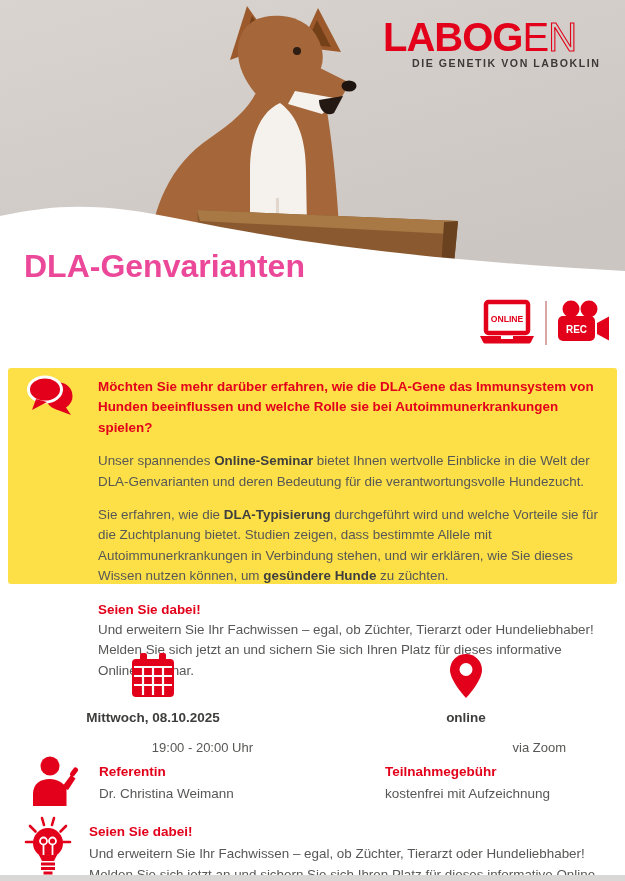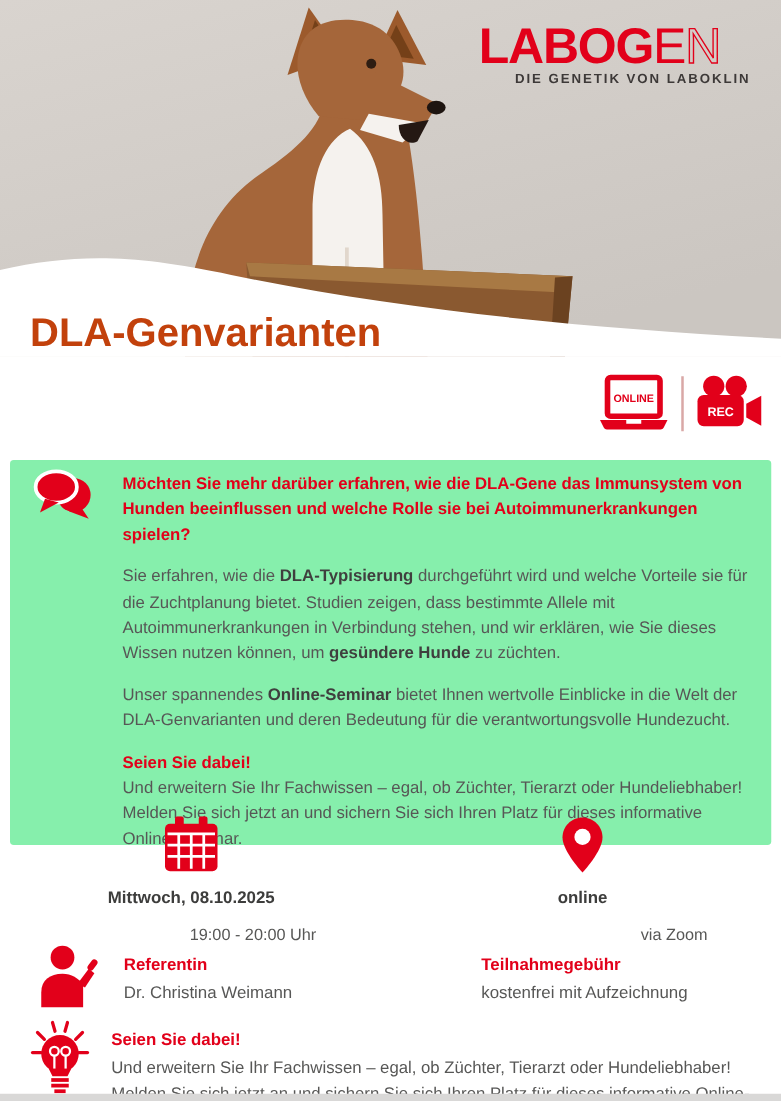--- a/index.html
+++ b/index.html
@@ -23,7 +23,7 @@
   .logo-tagline { margin-top:1px; font-size:10.6px; font-weight:700; letter-spacing:1.55px; color:#3d3938; white-space:nowrap;padding-left:29px; }
 
   
-  .title { position:absolute; top:248px; left:24px; font-size:32px; font-weight:800; color:#c2410c; letter-spacing:0; }
+  .title { position:absolute; top:248px; left:24px; font-size:32px; font-weight:800; color:#ec4899; letter-spacing:0; }
   .subtitle { position:absolute; top:296px; left:24px; width:450px; font-size:17.5px; line-height:28px; color:#3c3c3b; }
 
   

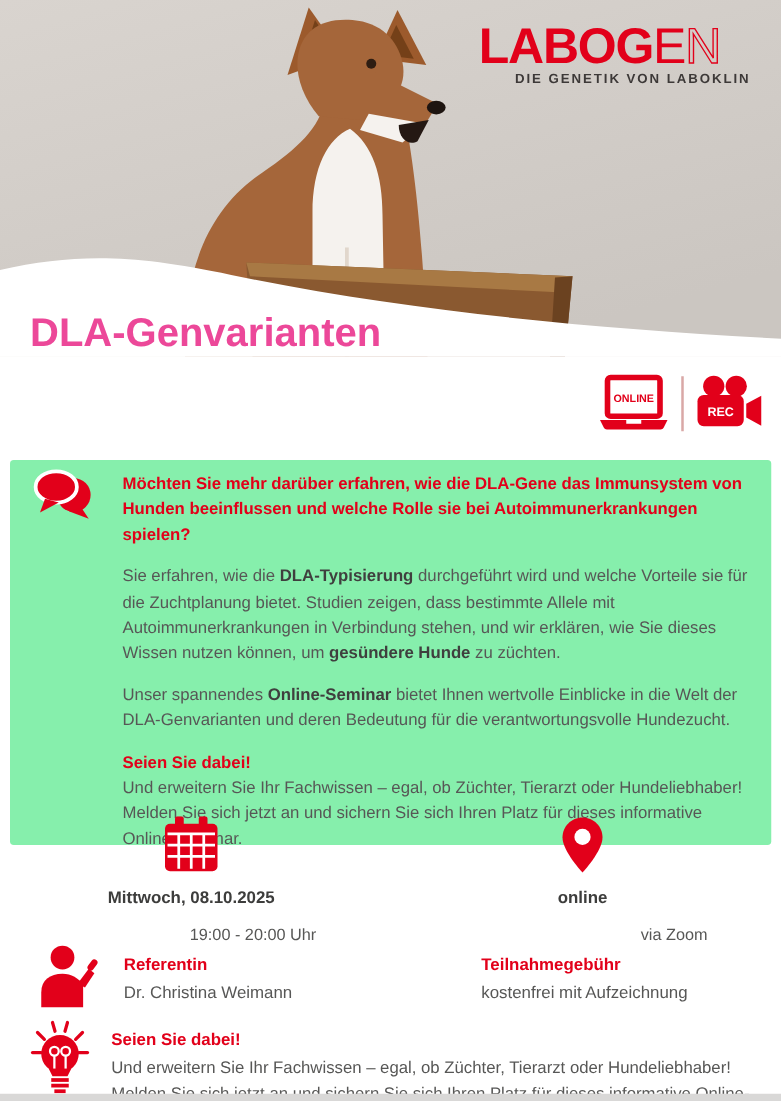--- a/index.html
+++ b/index.html
@@ -31,7 +31,7 @@
   .badge-divider { width:2px; height:44px; background:#d9a8a6; }
 
   
-  .intro-box { position:absolute; top:368px; left:8px; width:609px; height:308px; background:#86efac; border-radius:3px; }
+  .intro-box { position:absolute; top:368px; left:8px; width:609px; height:216px; background:#fde047; border-radius:3px; }
   .intro-icon { position:absolute; left:18px; top:6px; }
   .intro-text { position:absolute; left:90px; top:9px; width:508px; font-size:13.4px; line-height:20.4px; color:#575756; }
   .intro-text p { margin:0 0 13px 0; }

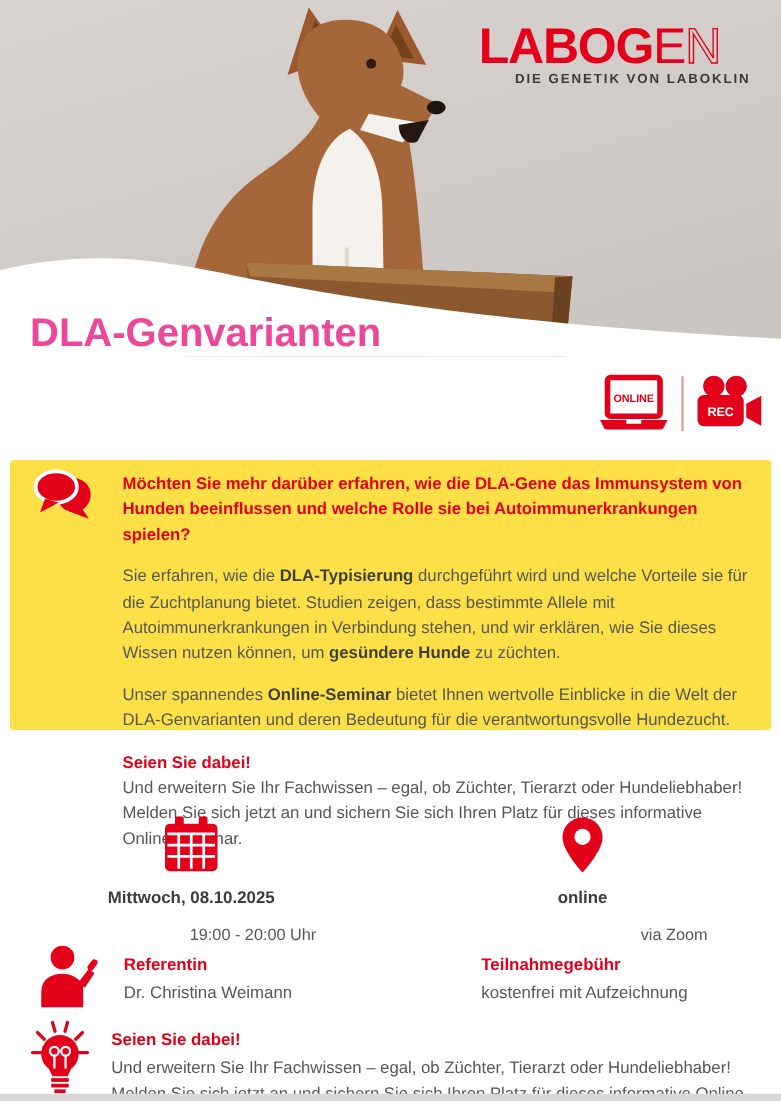--- a/index.html
+++ b/index.html
@@ -137,8 +137,8 @@
     </svg>
     <div class="intro-text">
       <p class="red-b">Möchten Sie mehr darüber erfahren, wie die DLA-Gene das Immunsystem von Hunden beeinflussen und welche Rolle sie bei Autoimmunerkrankungen spielen?</p>
+      <p><span>Unser spannendes </span><span class="b">Online-Seminar</span><span> bietet Ihnen wertvolle Einblicke in die Welt der DLA-Genvarianten und deren Bedeutung für die verantwortungsvolle Hundezucht.</span></p>
       <p><span>Sie erfahren, wie die </span><span class="b">DLA-Typisierung</span><span> durchgeführt wird und welche Vorteile sie für die Zuchtplanung bietet. Studien zeigen, dass bestimmte Allele mit Autoimmunerkrankungen in Verbindung stehen, und wir erklären, wie Sie dieses Wissen nutzen können, um </span><span class="b">gesündere Hunde</span><span> zu züchten.</span></p>
-      <p><span>Unser spannendes </span><span class="b">Online-Seminar</span><span> bietet Ihnen wertvolle Einblicke in die Welt der DLA-Genvarianten und deren Bedeutung für die verantwortungsvolle Hundezucht.</span></p>
       <p><span class="red-b">Seien Sie dabei!</span><br><span>Und erweitern Sie Ihr Fachwissen – egal, ob Züchter, Tierarzt oder Hundeliebhaber! Melden Sie sich jetzt an und sichern Sie sich Ihren Platz für dieses informative Online-Seminar.</span></p>
     </div>
   </div>

